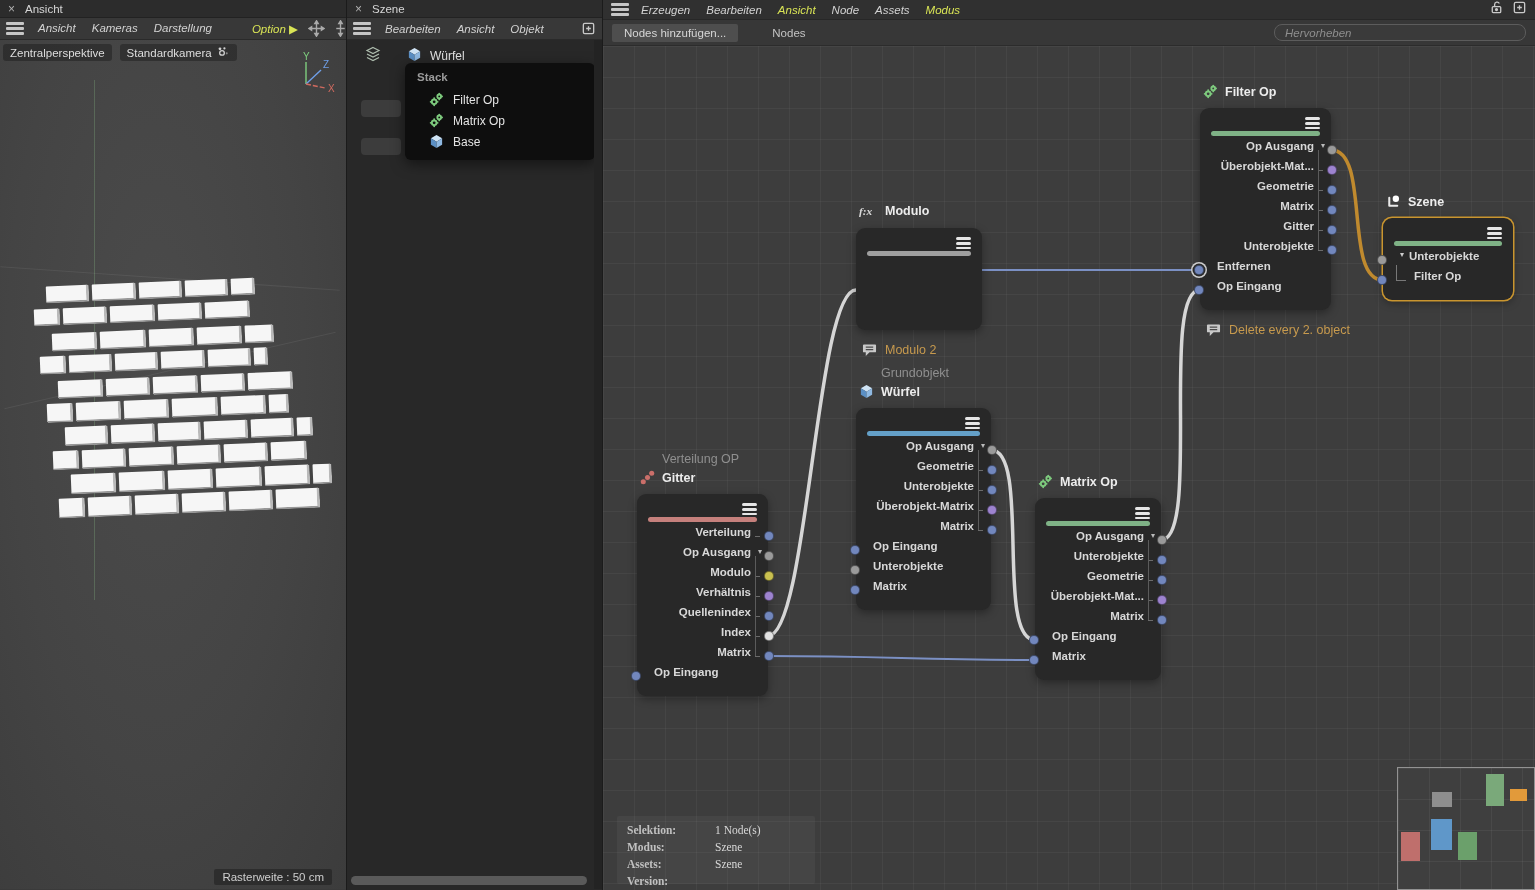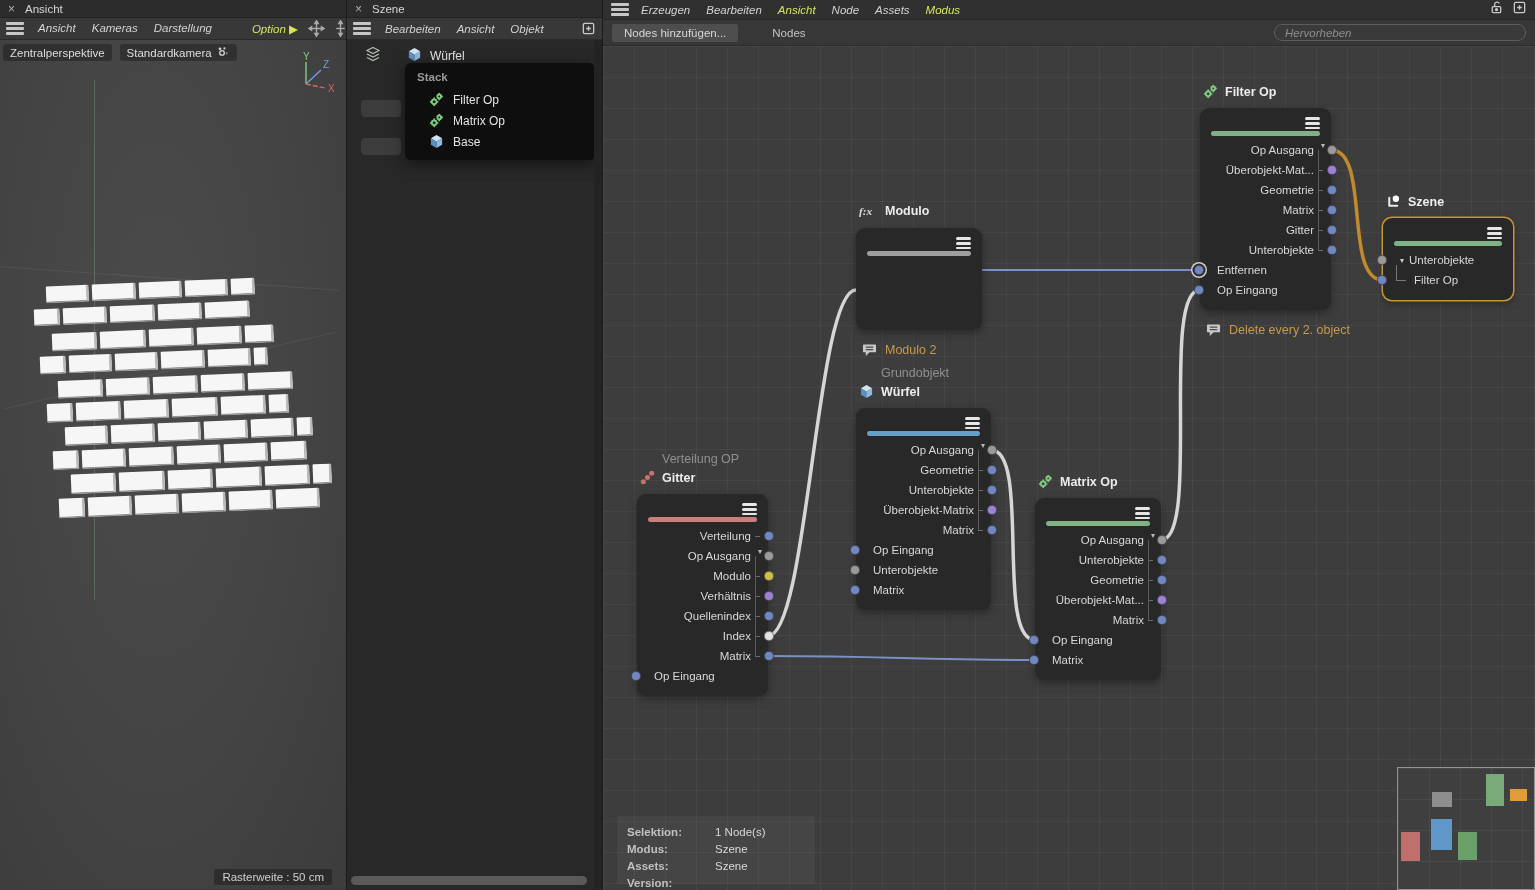--- a/index.html
+++ b/index.html
@@ -67,7 +67,7 @@
   .node .nham span { display:block; width:15px; height:2.6px; background:#e6e6e6; border-radius:1.5px; margin:2.2px 0; }
   .colorbar { position:absolute; top:23px; left:11px; right:11px; height:5px; border-radius:3px; }
   .rows { position:absolute; top:32px; left:0; right:0; }
-  .row { position:relative; height:20px; display:flex; align-items:center; font-size:11.5px; color:#d8d8d8; white-space:nowrap; }
+  .row { position:relative; height:20px; display:flex; align-items:flex-start; font-size:11.5px; color:#d8d8d8; white-space:nowrap;font-weight:bold; }
   .row.out { justify-content:flex-end; padding-right:17px; }
   .row.in  { padding-left:17px; }
   .row.out:not(.nodash)::after { content:""; position:absolute; right:8px; top:10px; width:5px; height:1px; background:#6b6b6b; }

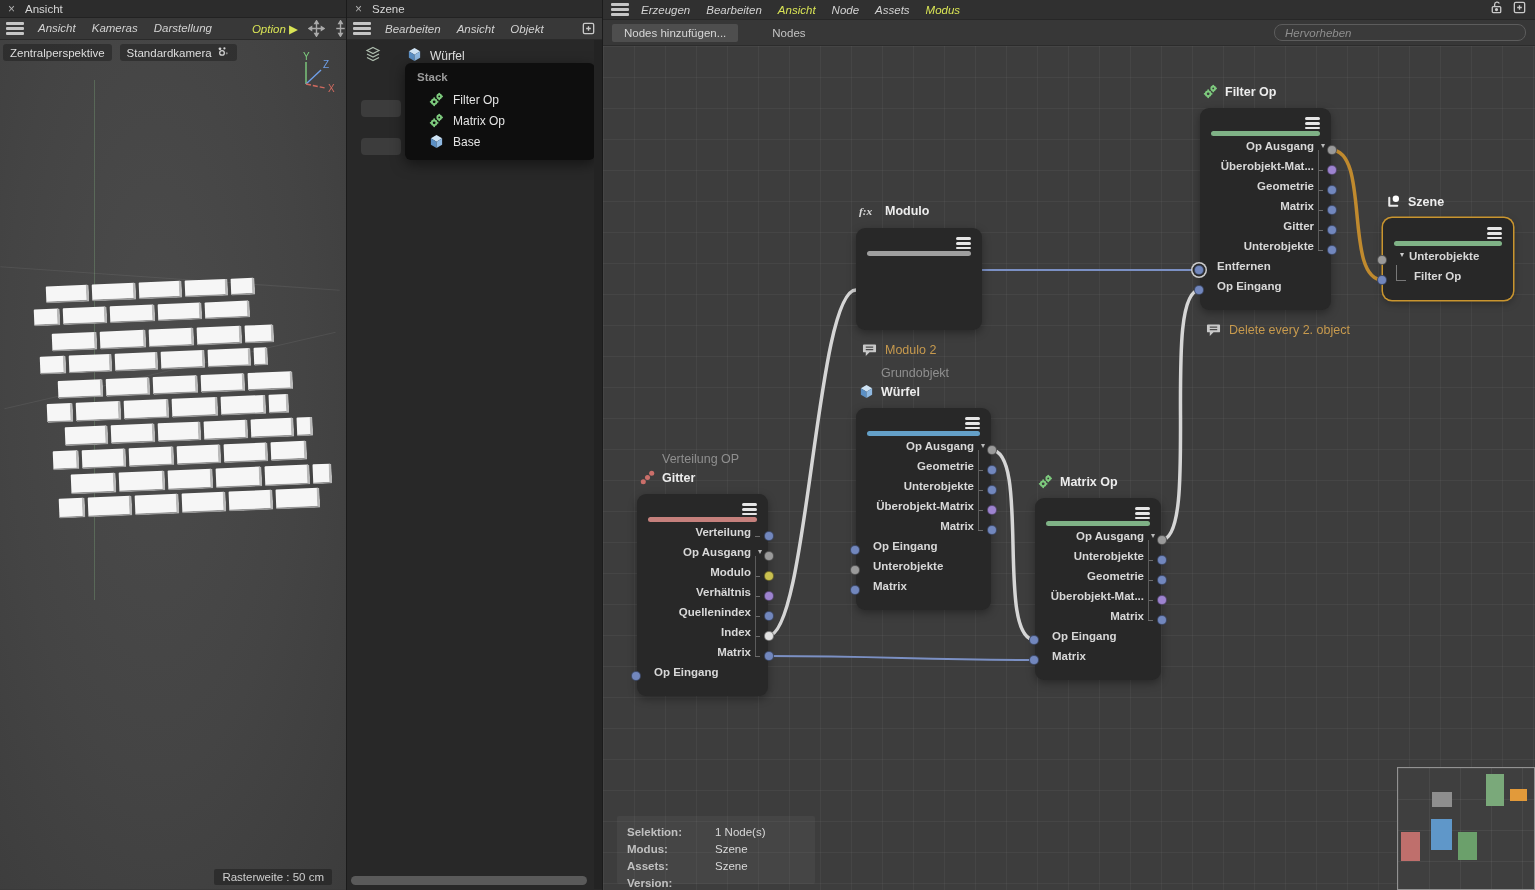--- a/index.html
+++ b/index.html
@@ -85,7 +85,7 @@
   .node-comment { position:absolute; bottom:-27px; left:6px; display:flex; align-items:center; gap:8px; color:#c79a4e; font-size:12.5px; white-space:nowrap; }
 
   #info-panel { position:absolute; left:14px; top:770px; width:198px; height:68px; background:rgba(150,150,150,.10); border-radius:2px; padding:5px 10px; }
-  .info-row { display:flex; font-size:11.5px; height:17px; align-items:flex-end; }
+  .info-row { display:flex; font-size:11.5px; height:17px; align-items:center;font-family:Liberation Serif, serif; }
   .info-label { width:88px; color:#c0c0c0; font-weight:bold; }
   .info-value { color:#d8d8d8; }
 

